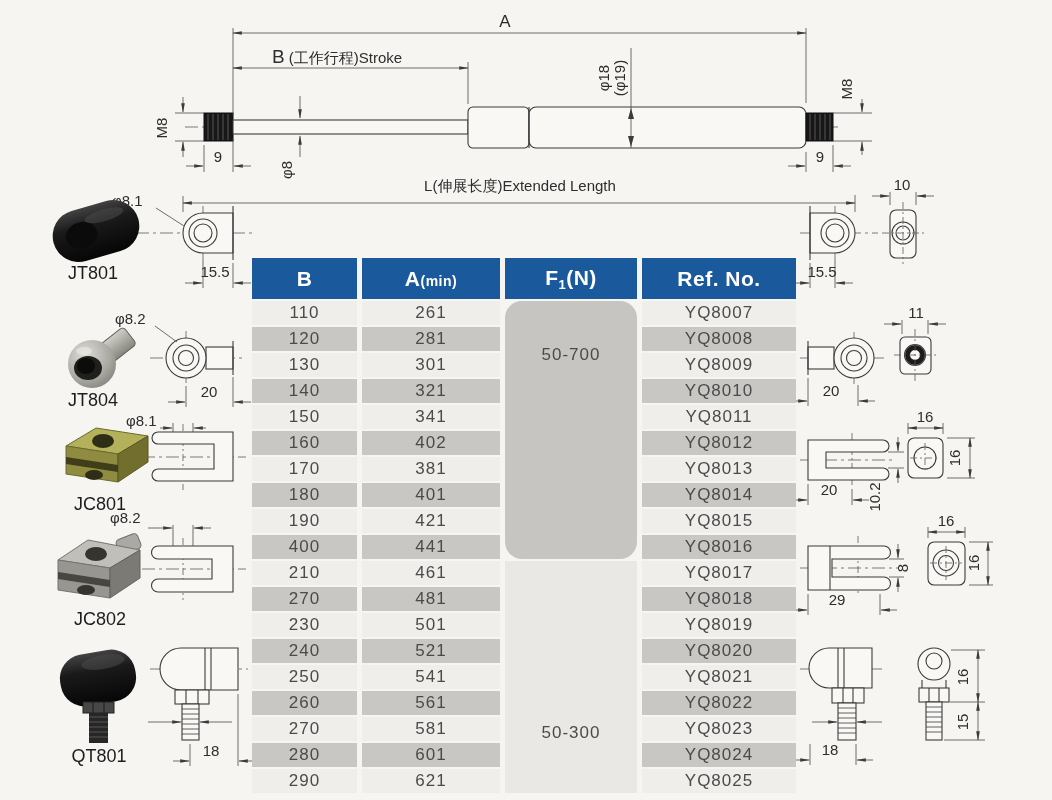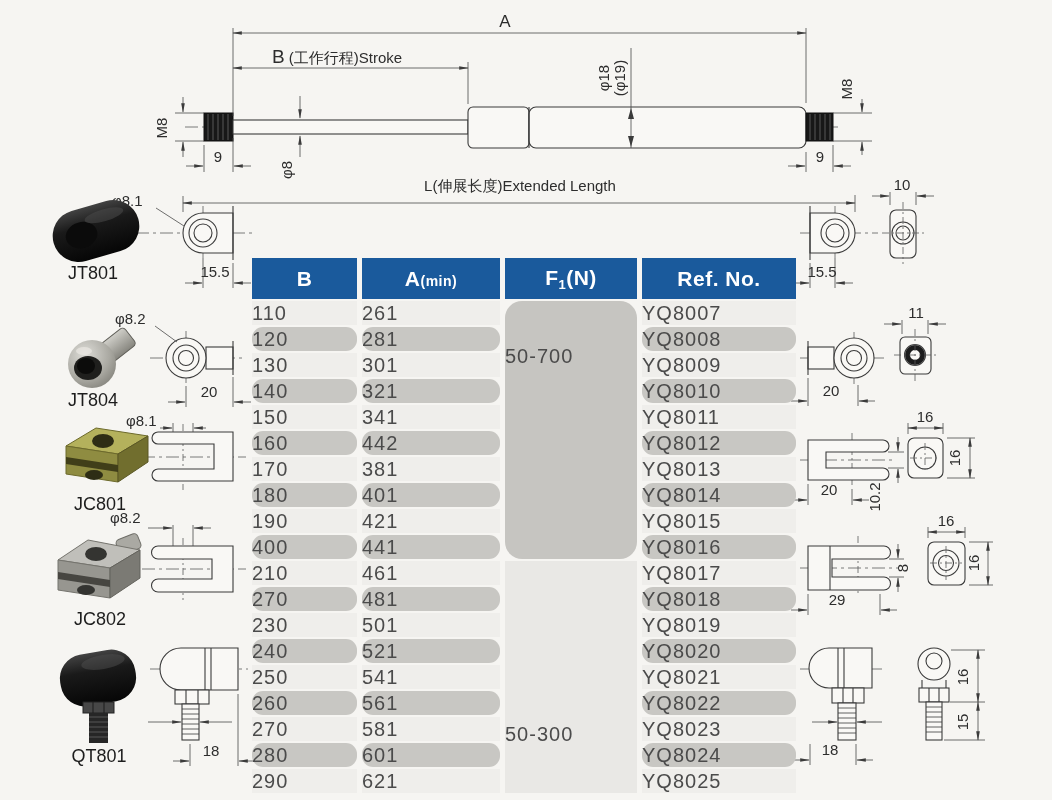--- a/index.html
+++ b/index.html
@@ -20,7 +20,7 @@
               border-spacing:5px 2px;table-layout:fixed;}
   .spec-table th{background:var(--header-bg,#1a5a9c);color:#fff;height:41px;padding:0;
                  font-size:21px;font-weight:bold;text-align:center;letter-spacing:0.5px;}
-  .spec-table td{height:24px;padding:0;text-align:left;font-size:20px;
+  .spec-table td{height:24px;padding:0;text-align:center;font-size:17px;
                  color:var(--cell-text,#4b4b4b);letter-spacing:1px;}
   tr.light td.data{background:var(--row-light,#efeeeb);}
   tr.dark td.data{background:var(--row-dark,#c8c7c3);border-radius:11px;}

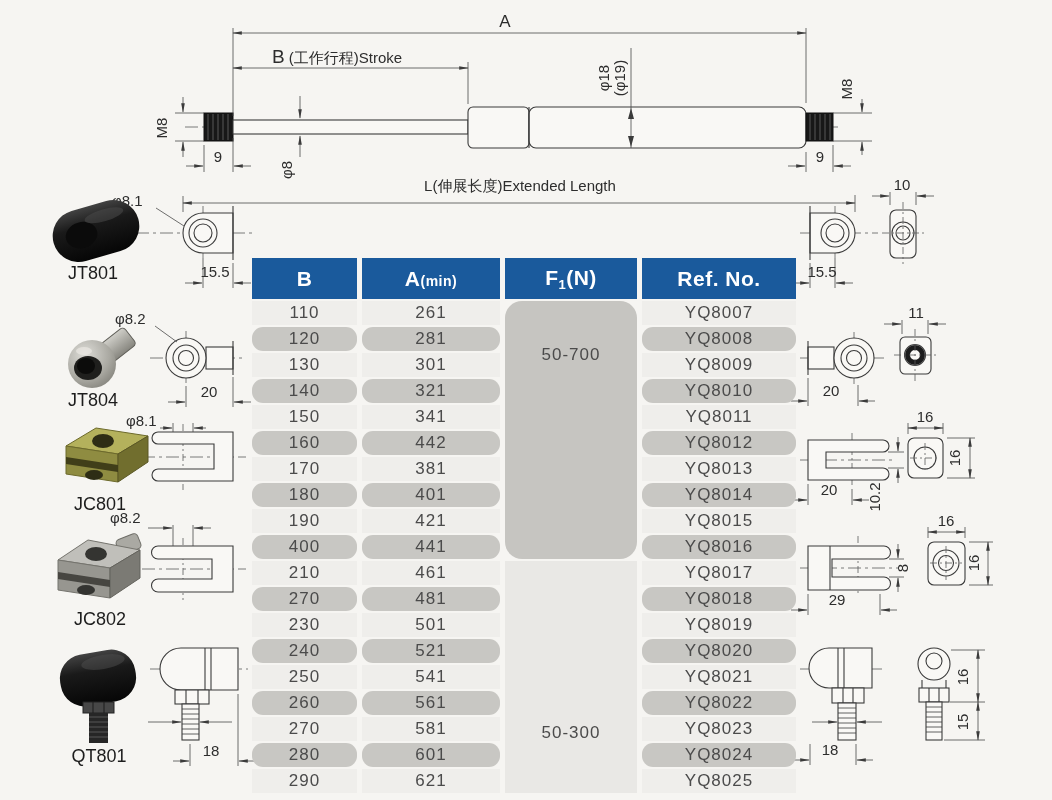--- a/index.html
+++ b/index.html
@@ -23,7 +23,7 @@
   .spec-table td{height:24px;padding:0;text-align:center;font-size:17px;
                  color:var(--cell-text,#4b4b4b);letter-spacing:1px;}
   tr.light td.data{background:var(--row-light,#efeeeb);}
-  tr.dark td.data{background:var(--row-dark,#c8c7c3);border-radius:11px;}
+  tr.dark td.data{background:var(--row-dark,#c8c7c3);}
   td.f-g1{background:var(--f-dark,#c6c5c1);vertical-align:top;padding-top:44px;border-radius:17px;}
   td.f-g2{background:var(--f-light,#e9e8e5);vertical-align:top;padding-top:162px;}
   .hsub{font-size:14px;font-weight:bold;}

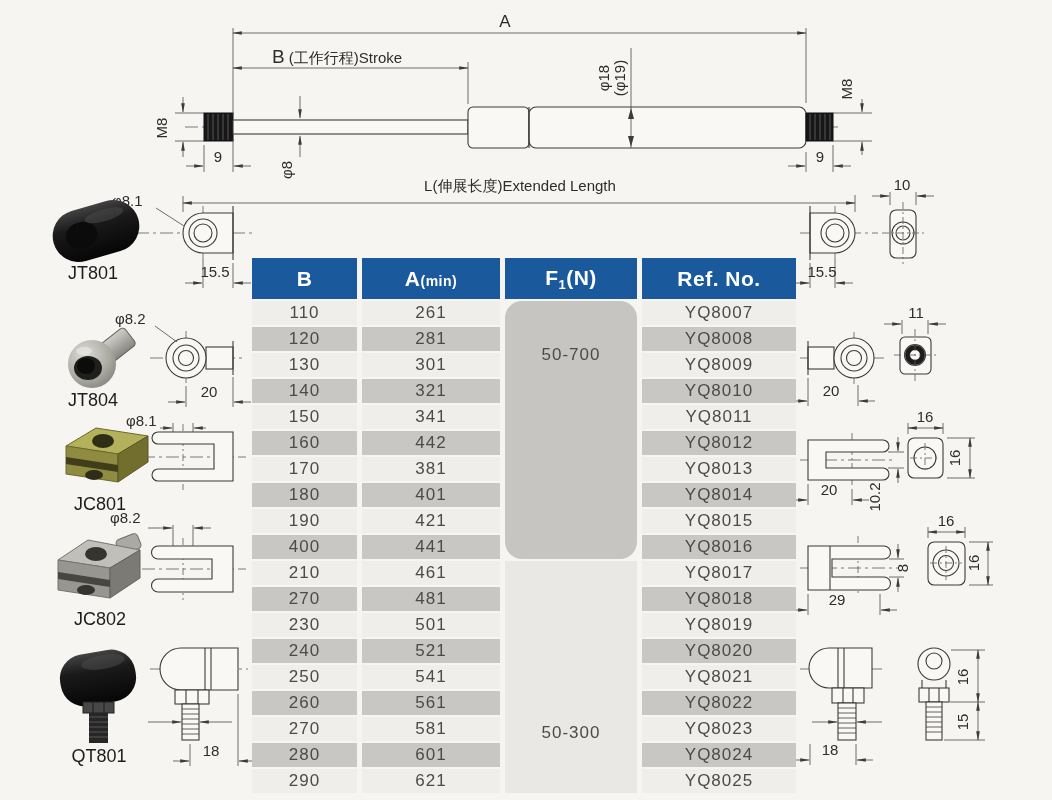--- a/index.html
+++ b/index.html
@@ -535,7 +535,7 @@
         </tr>
         <tr class="dark">
           <td class="data">160</td>
-          <td class="data">442</td>
+          <td class="data">402</td>
           <td class="data">YQ8012</td>
         </tr>
         <tr class="light">

